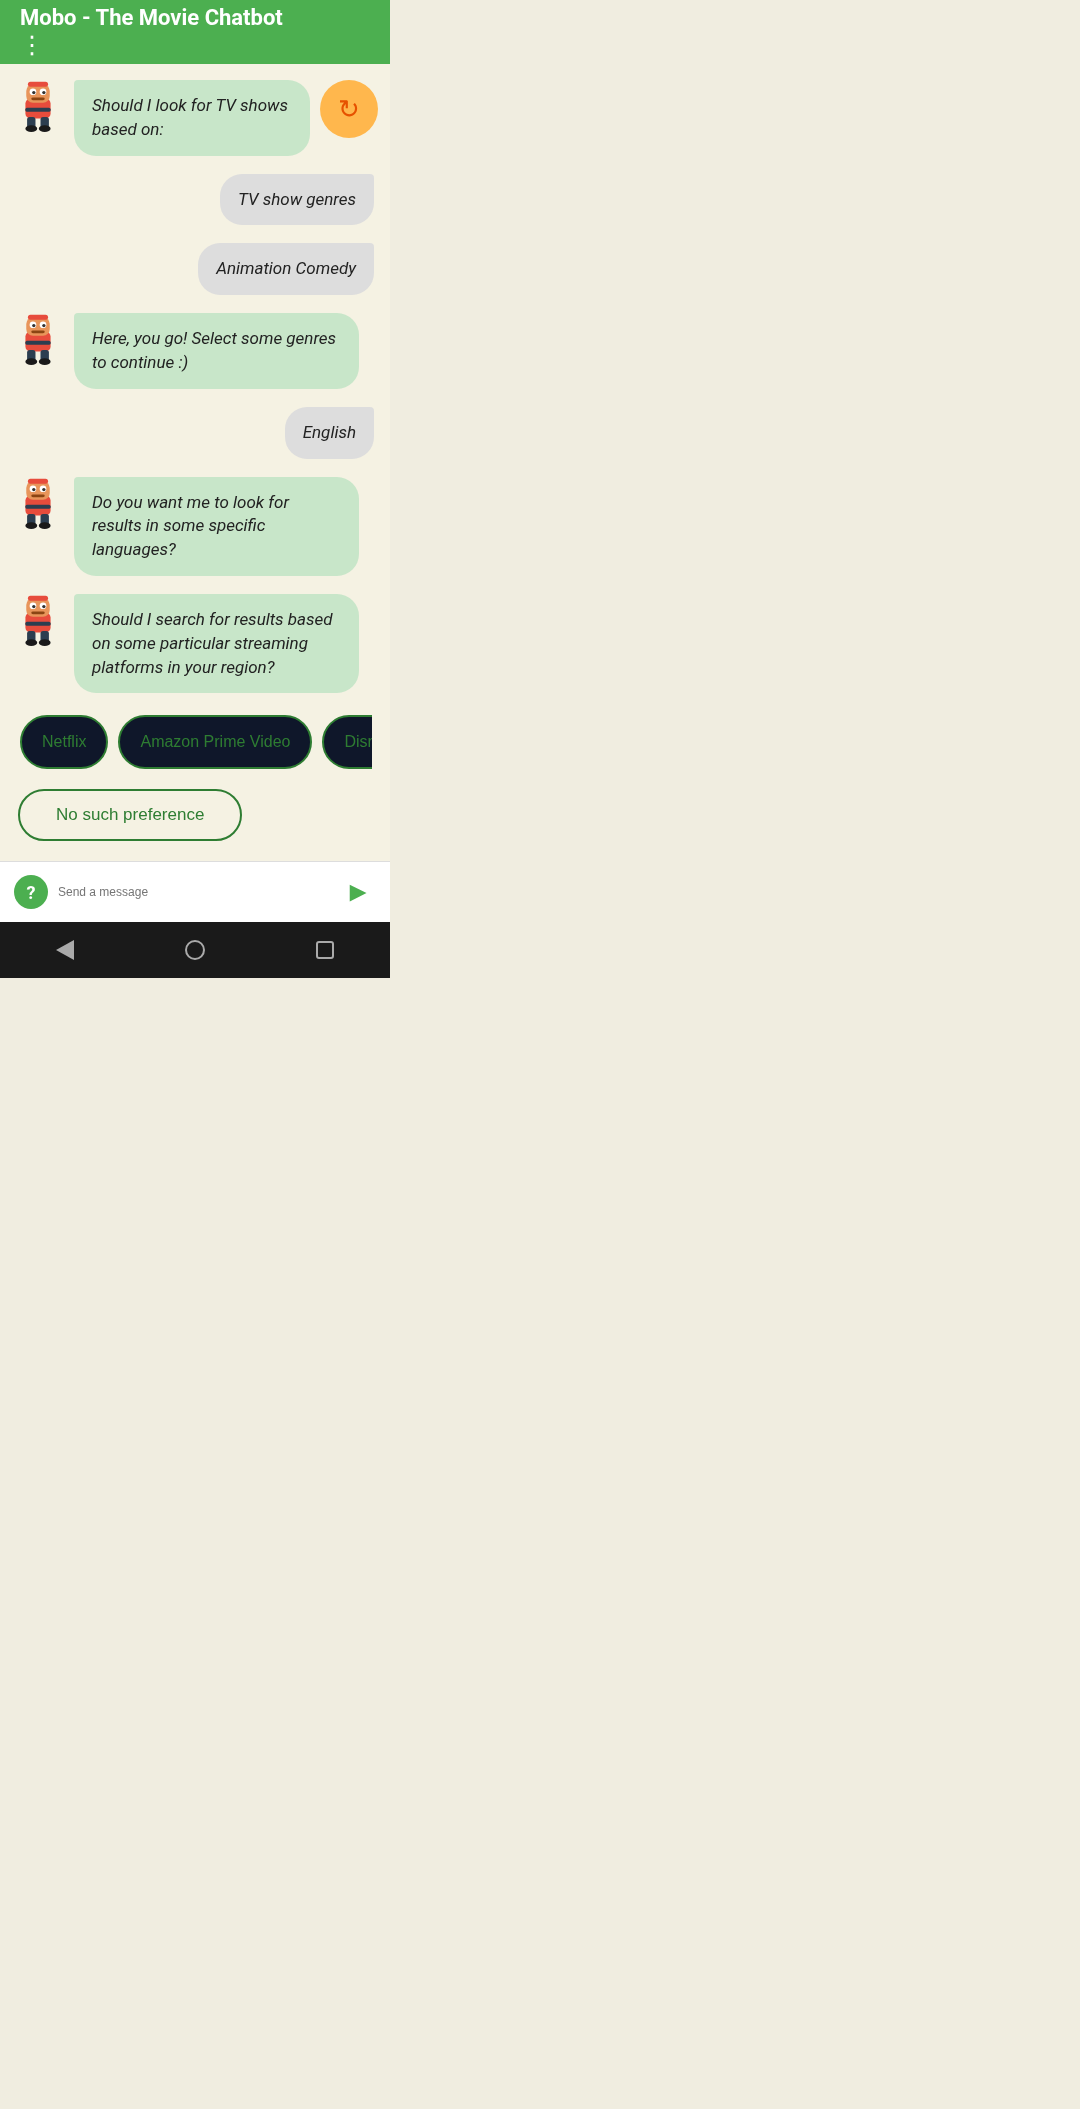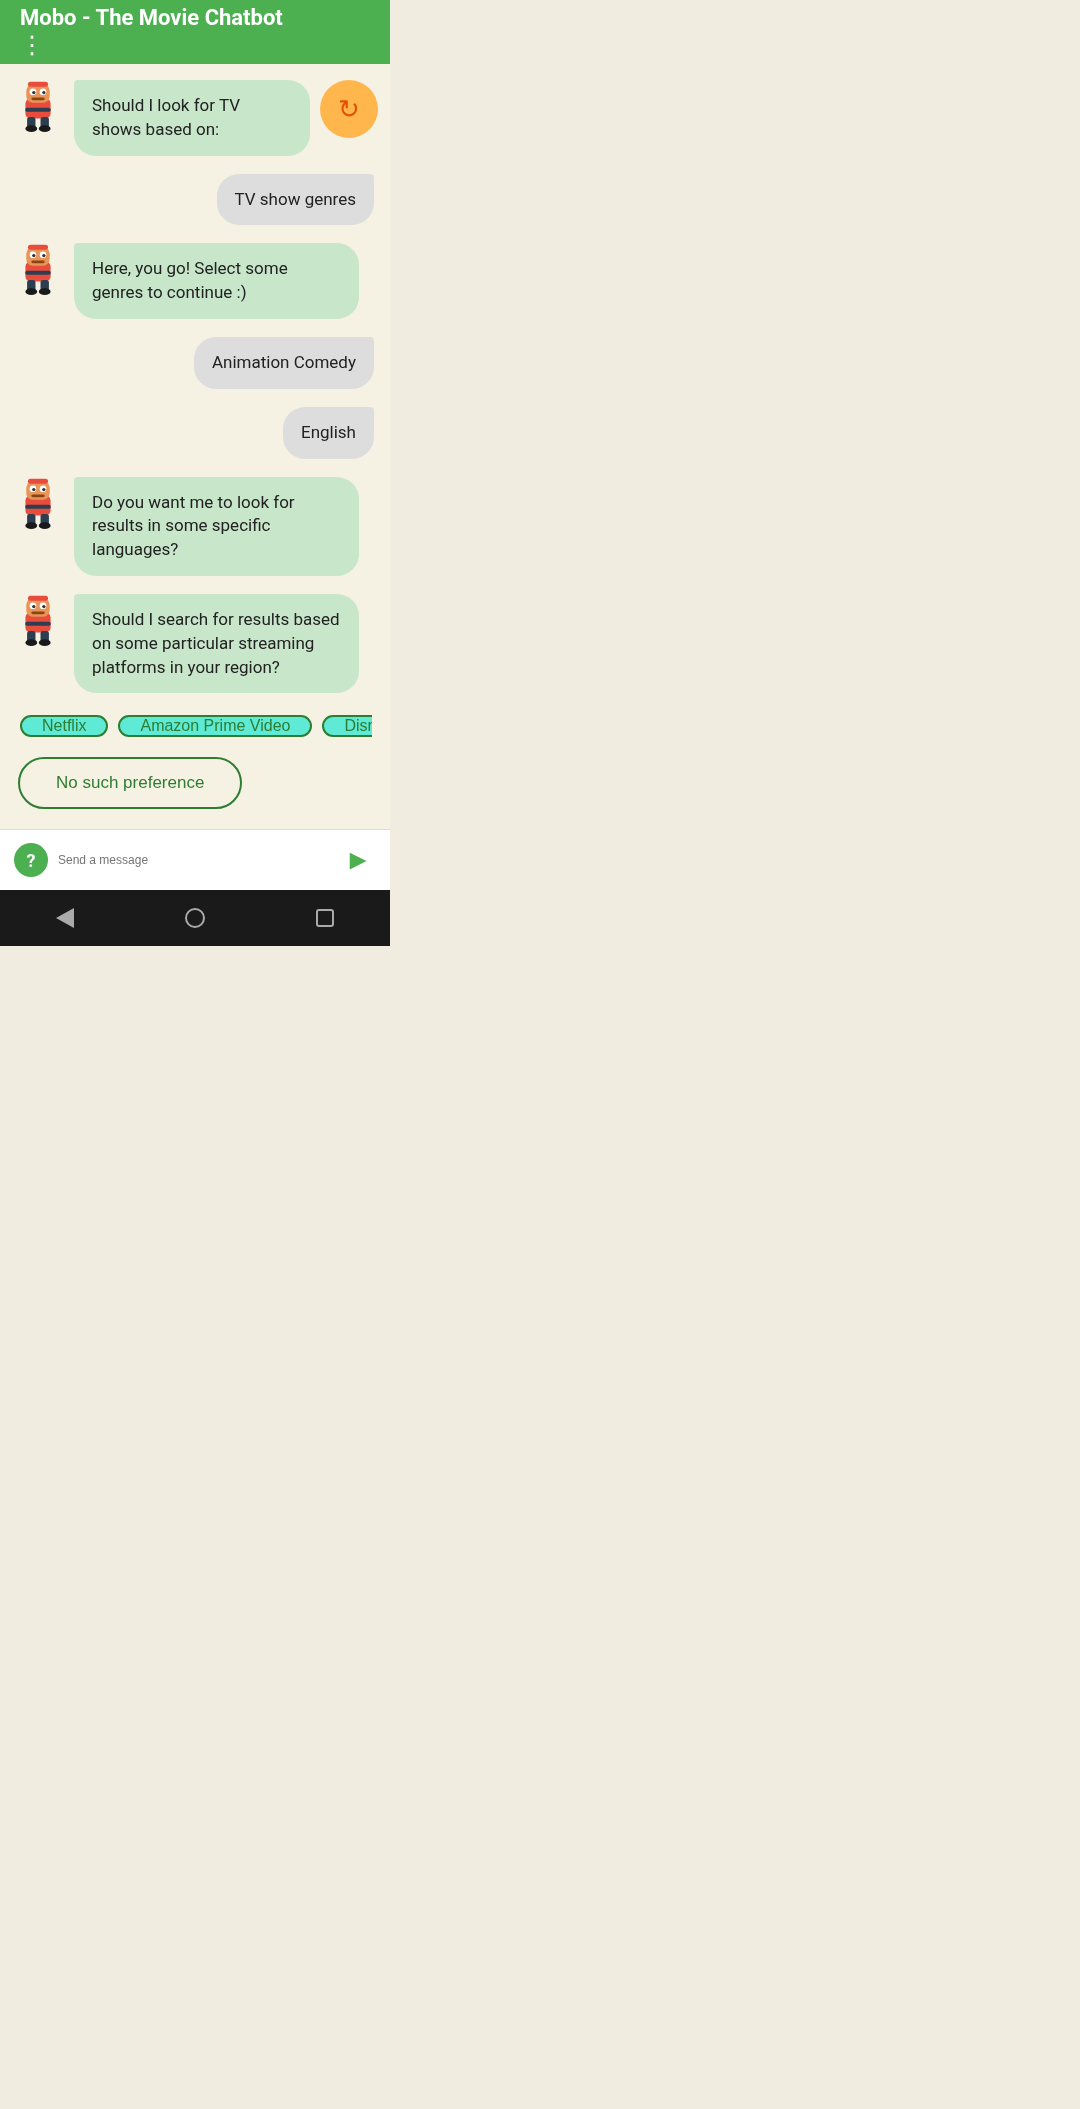--- a/index.html
+++ b/index.html
@@ -87,6 +87,7 @@
       font-size: 17px;
       line-height: 1.4;
       max-width: 78%;
+      font-style: italic;
     }
 
     .bubble.bot-bubble {

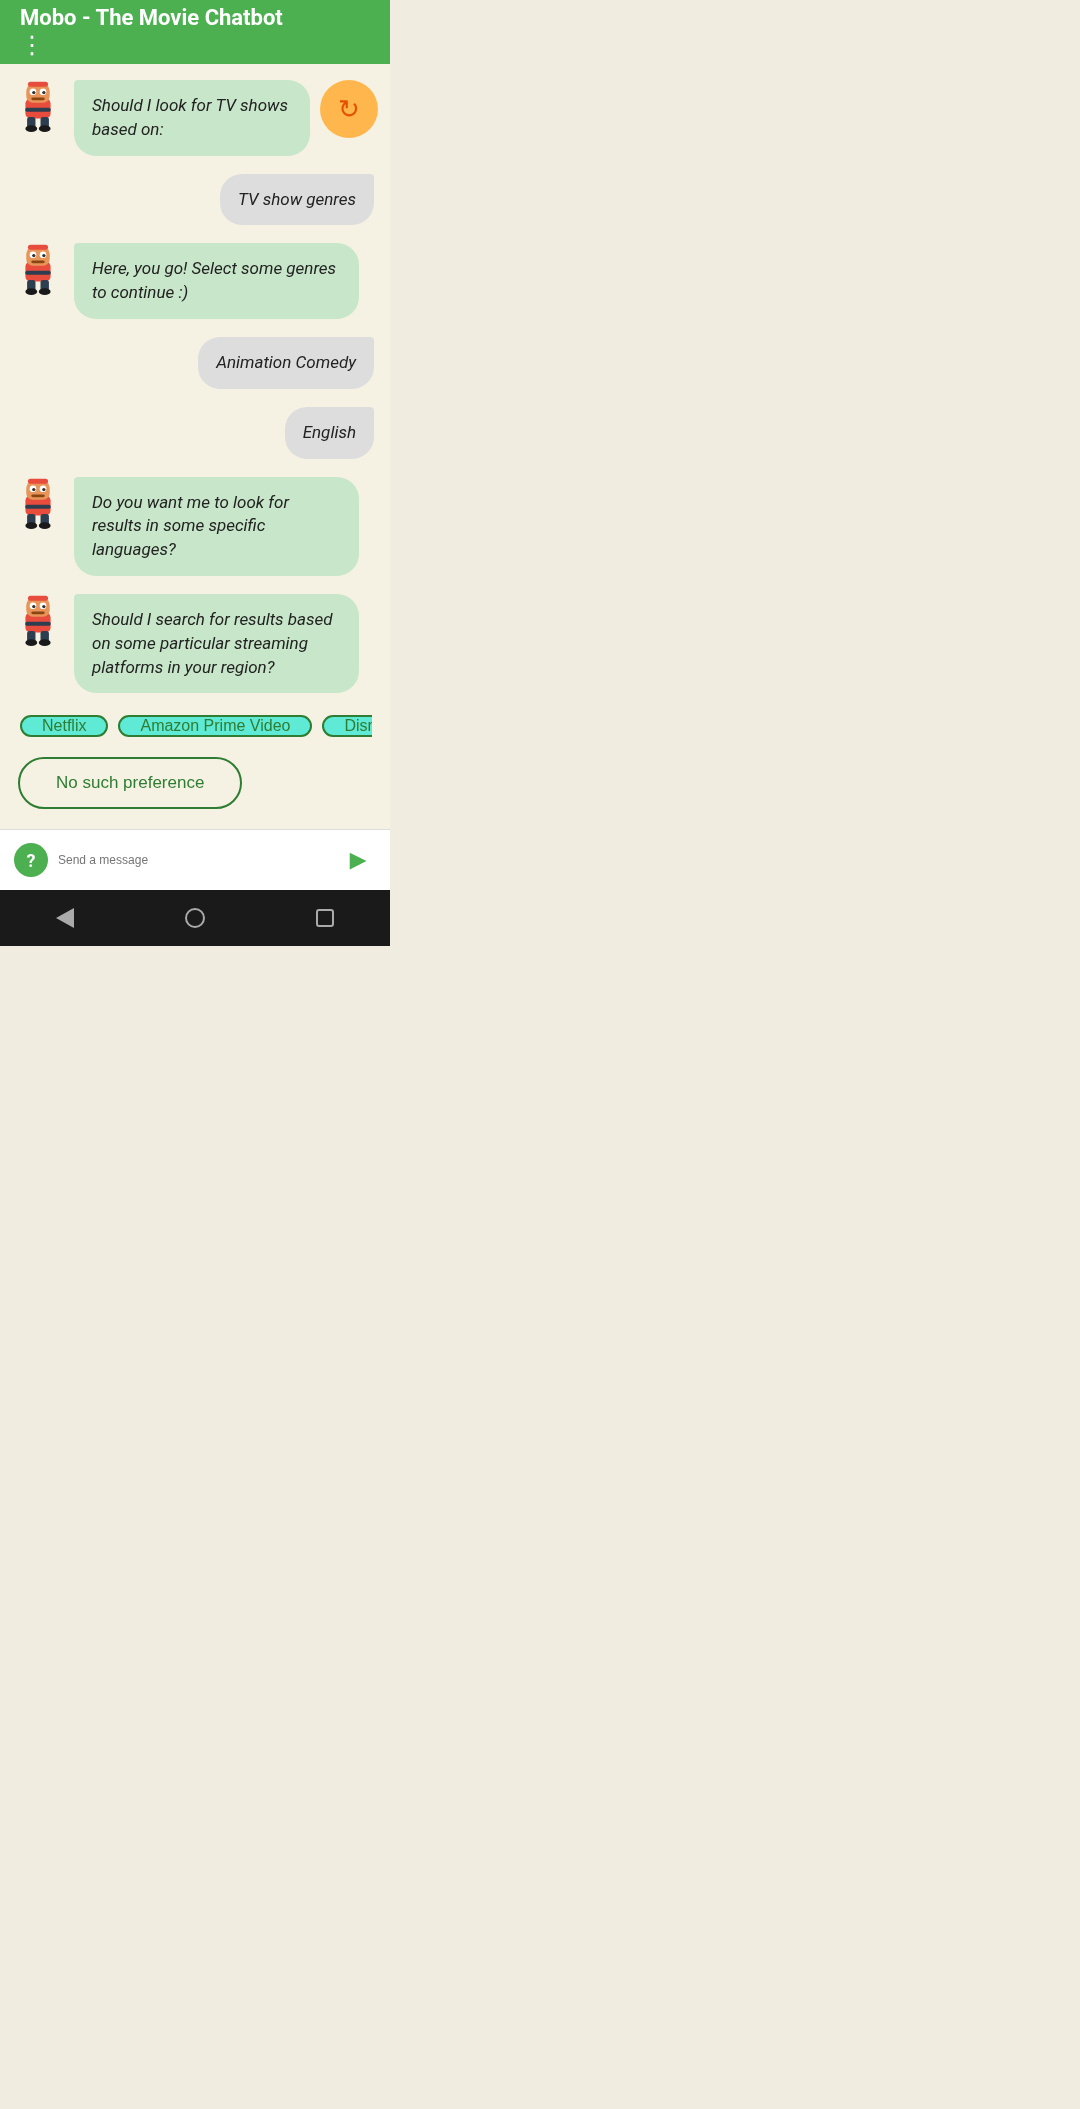--- a/index.html
+++ b/index.html
@@ -313,6 +313,12 @@
   <div class="msg-row user">
     <div class="bubble user-bubble">
       <span>TV show genres</span>
+    </div>
+  </div>
+
+  <div class="msg-row user">
+    <div class="bubble user-bubble">
+      <span>Animation Comedy</span>
     </div>
   </div>
 
@@ -341,12 +347,6 @@
 
   <div class="msg-row user">
     <div class="bubble user-bubble">
-      <span>Animation Comedy</span>
-    </div>
-  </div>
-
-  <div class="msg-row user">
-    <div class="bubble user-bubble">
       <span>English</span>
     </div>
   </div>

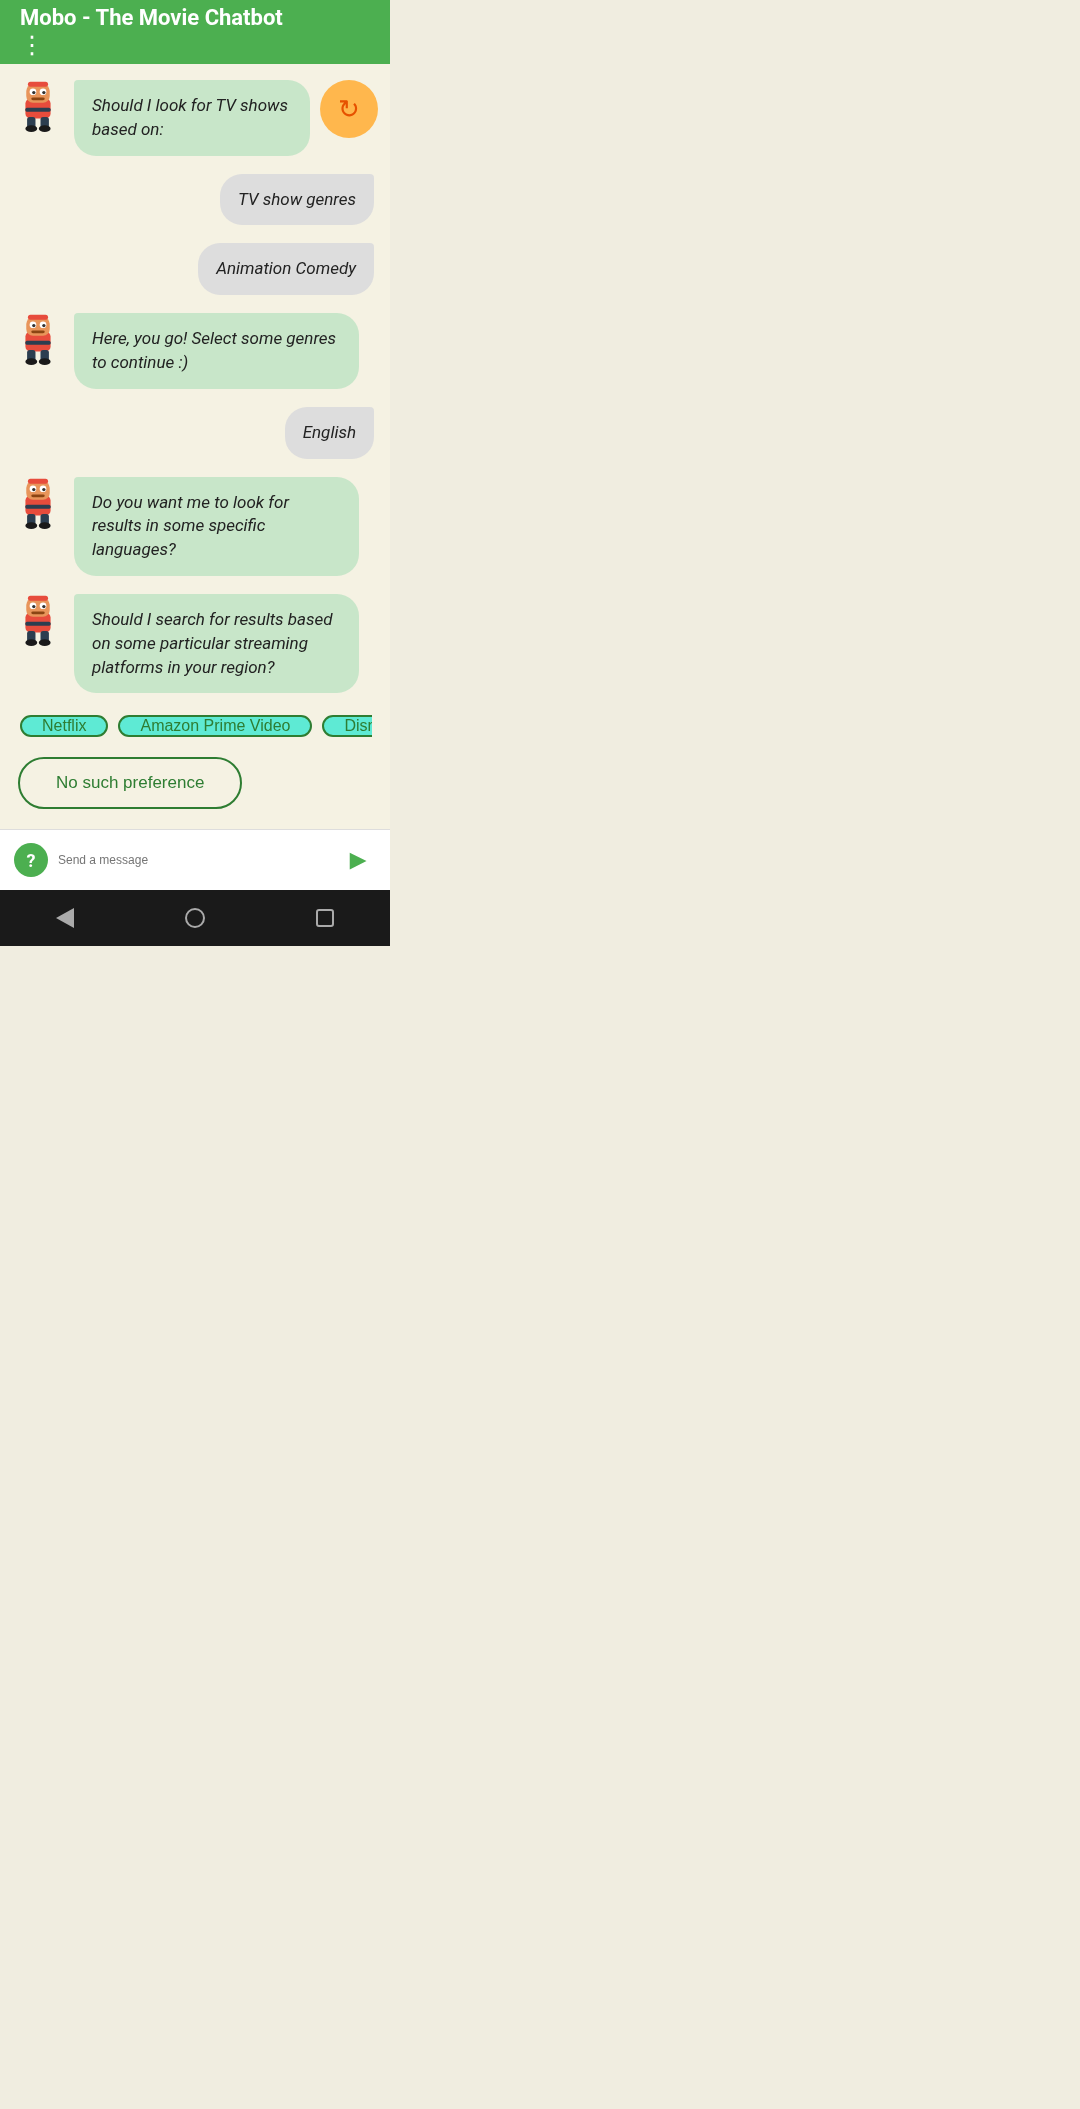--- a/index.html
+++ b/index.html
@@ -131,10 +131,10 @@
     .platform-btn {
       border: 2.5px solid #2e7d32;
       border-radius: 30px;
-      padding: 0 20px;
+      padding: 16px 20px;
       font-size: 16px;
       color: #2e7d32;
-      background: #5eead4;
+      background: #0f172a;
       cursor: pointer;
       white-space: nowrap;
       font-weight: 500;

